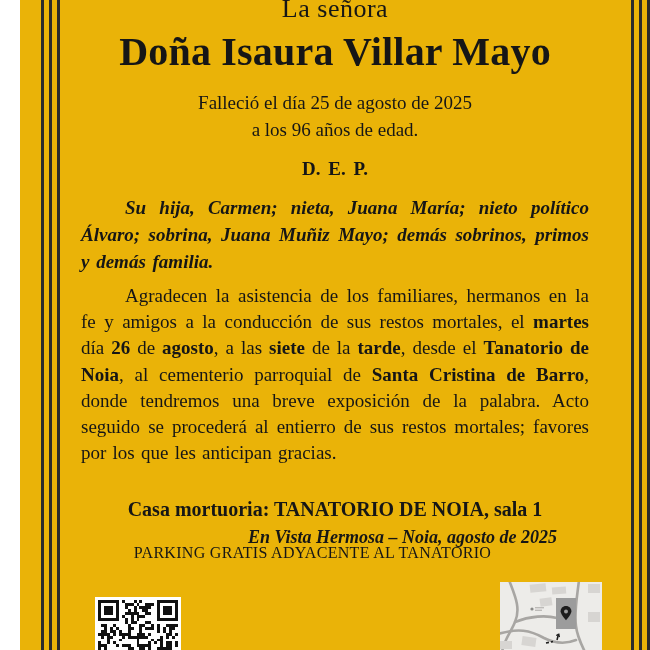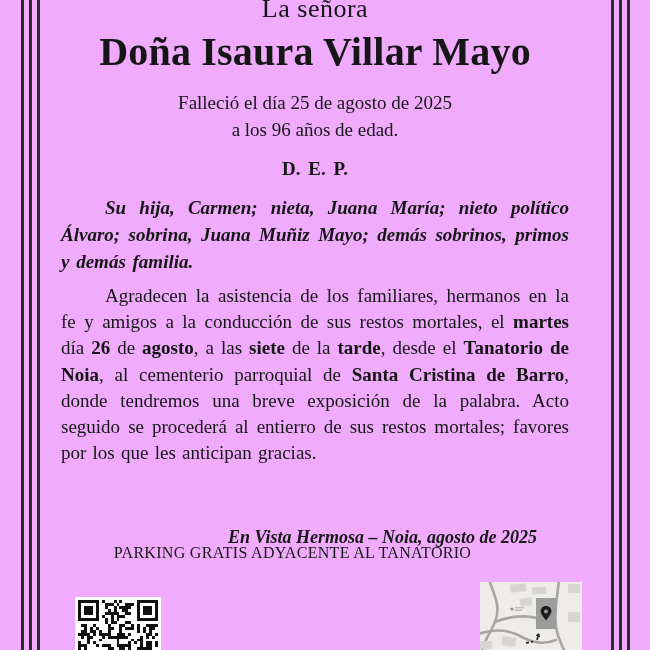--- a/index.html
+++ b/index.html
@@ -11,7 +11,7 @@
     position:relative;
     overflow:hidden;
   }
-  .page{position:absolute;inset:0;background:#f0abfc;overflow:hidden;}
+  .page{position:absolute;inset:0;background:#eab308;overflow:hidden;margin-left:20px;}
   .border-v{
     position:absolute;top:0;bottom:0;width:19px;
     background:linear-gradient(to right,#2b2b2b 0 3px,transparent 3px 8px,#2b2b2b 8px 11px,transparent 11px 16px,#2b2b2b 16px 19px);

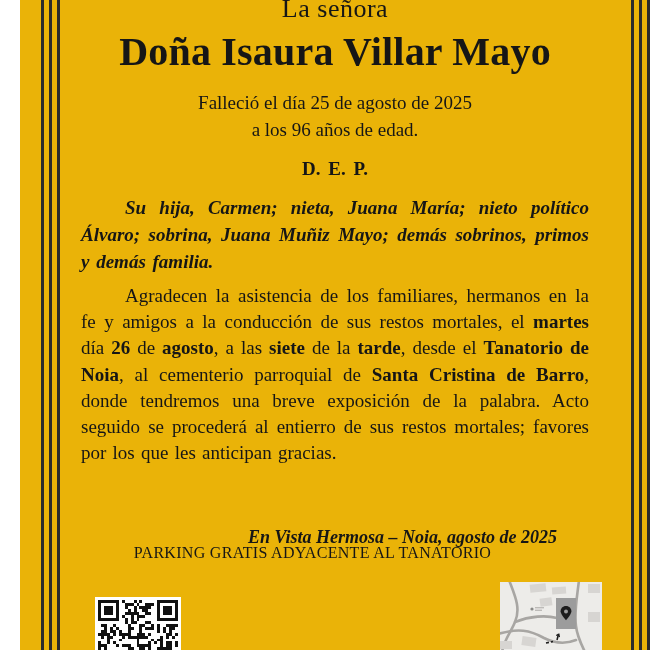--- a/index.html
+++ b/index.html
@@ -77,6 +77,7 @@
     <div class="abs main-par">Agradecen la asistencia de los familiares, hermanos en la fe y amigos a la conducción de sus restos mortales, el <b>martes</b> día <b>26</b> de <b>agosto</b>, a las <b>siete</b> de la <b>tarde</b>, desde el <b>Tanatorio de Noia</b>, al cementerio parroquial de <b>Santa Cristina de Barro</b>, donde tendremos una breve exposición de la palabra. Acto seguido se procederá al entierro de sus restos mortales; favores por los que les anticipan gracias.</div>
 
 
+    <div class="abs center casa">Casa mortuoria: TANATORIO DE NOIA, sala 1</div>
 
     <div class="abs center place-date">En Vista Hermosa – Noia, agosto de 2025</div>
 

